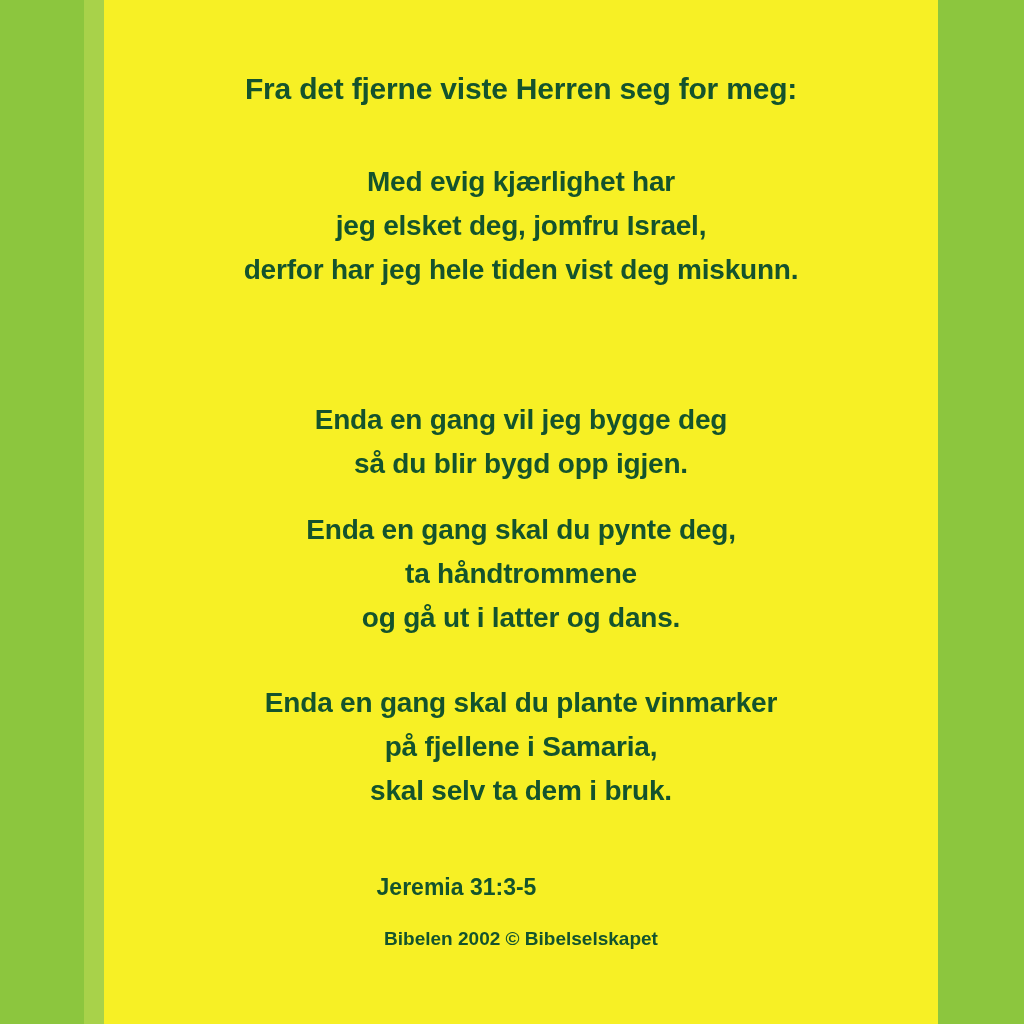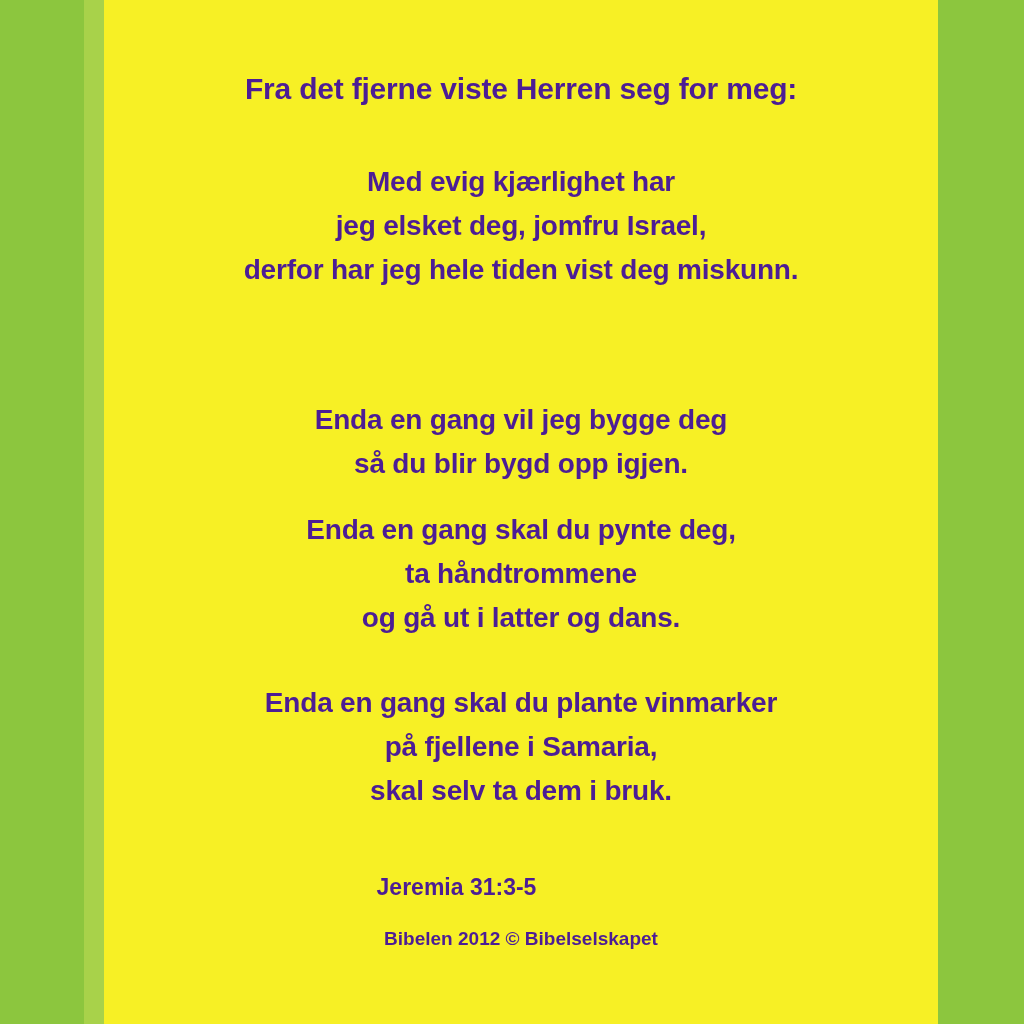--- a/index.html
+++ b/index.html
@@ -59,7 +59,7 @@
     top: 0;
     width: 834px;
     height: 1024px;
-    color: #4c1d95;
+    color: #14532d;
     text-align: center;
   }
   .verse-heading {

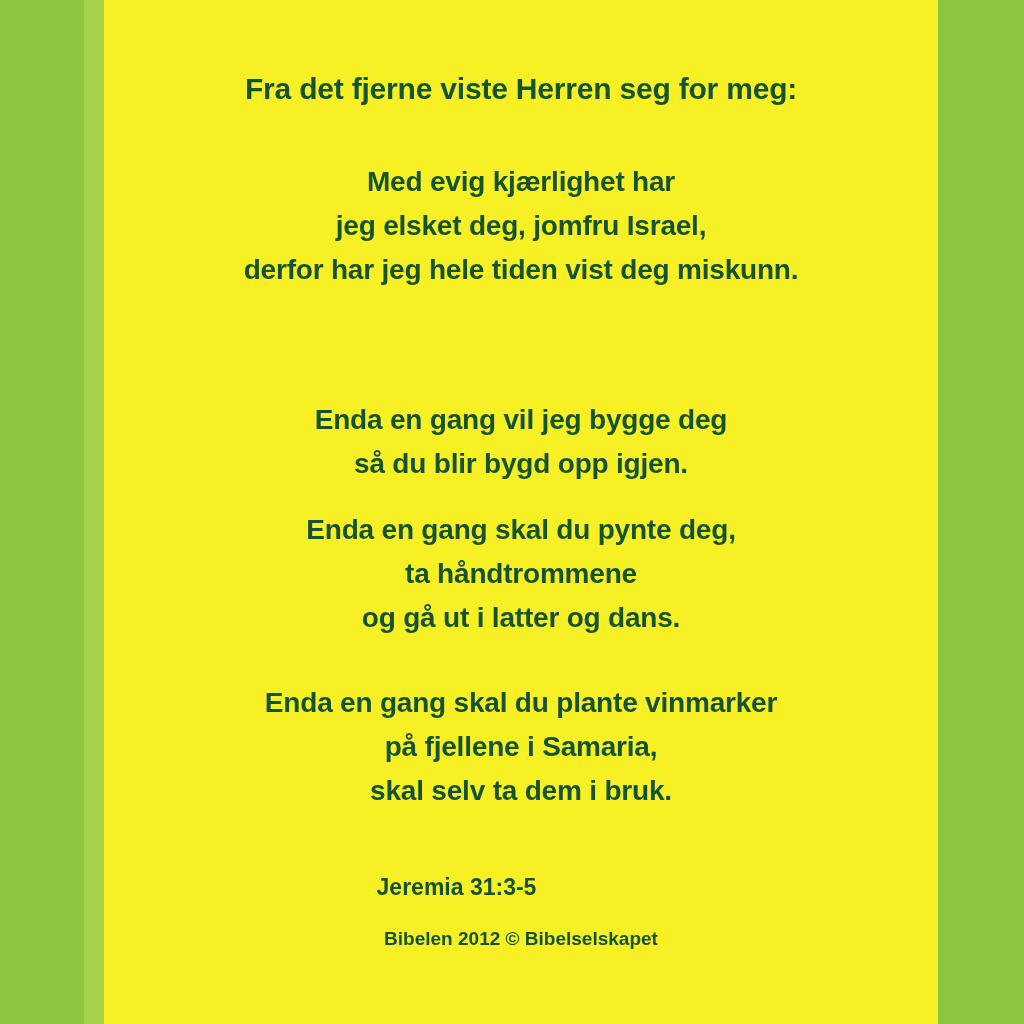--- a/index.html
+++ b/index.html
@@ -140,7 +140,7 @@
     </div>
 
     <div class="reference">Jeremia 31:3-5</div>
-    <div class="credit">Bibelen 2012 © Bibelselskapet</div>
+    <div class="credit">Bibelen 2002 © Bibelselskapet</div>
   </div>
 </div>
 

